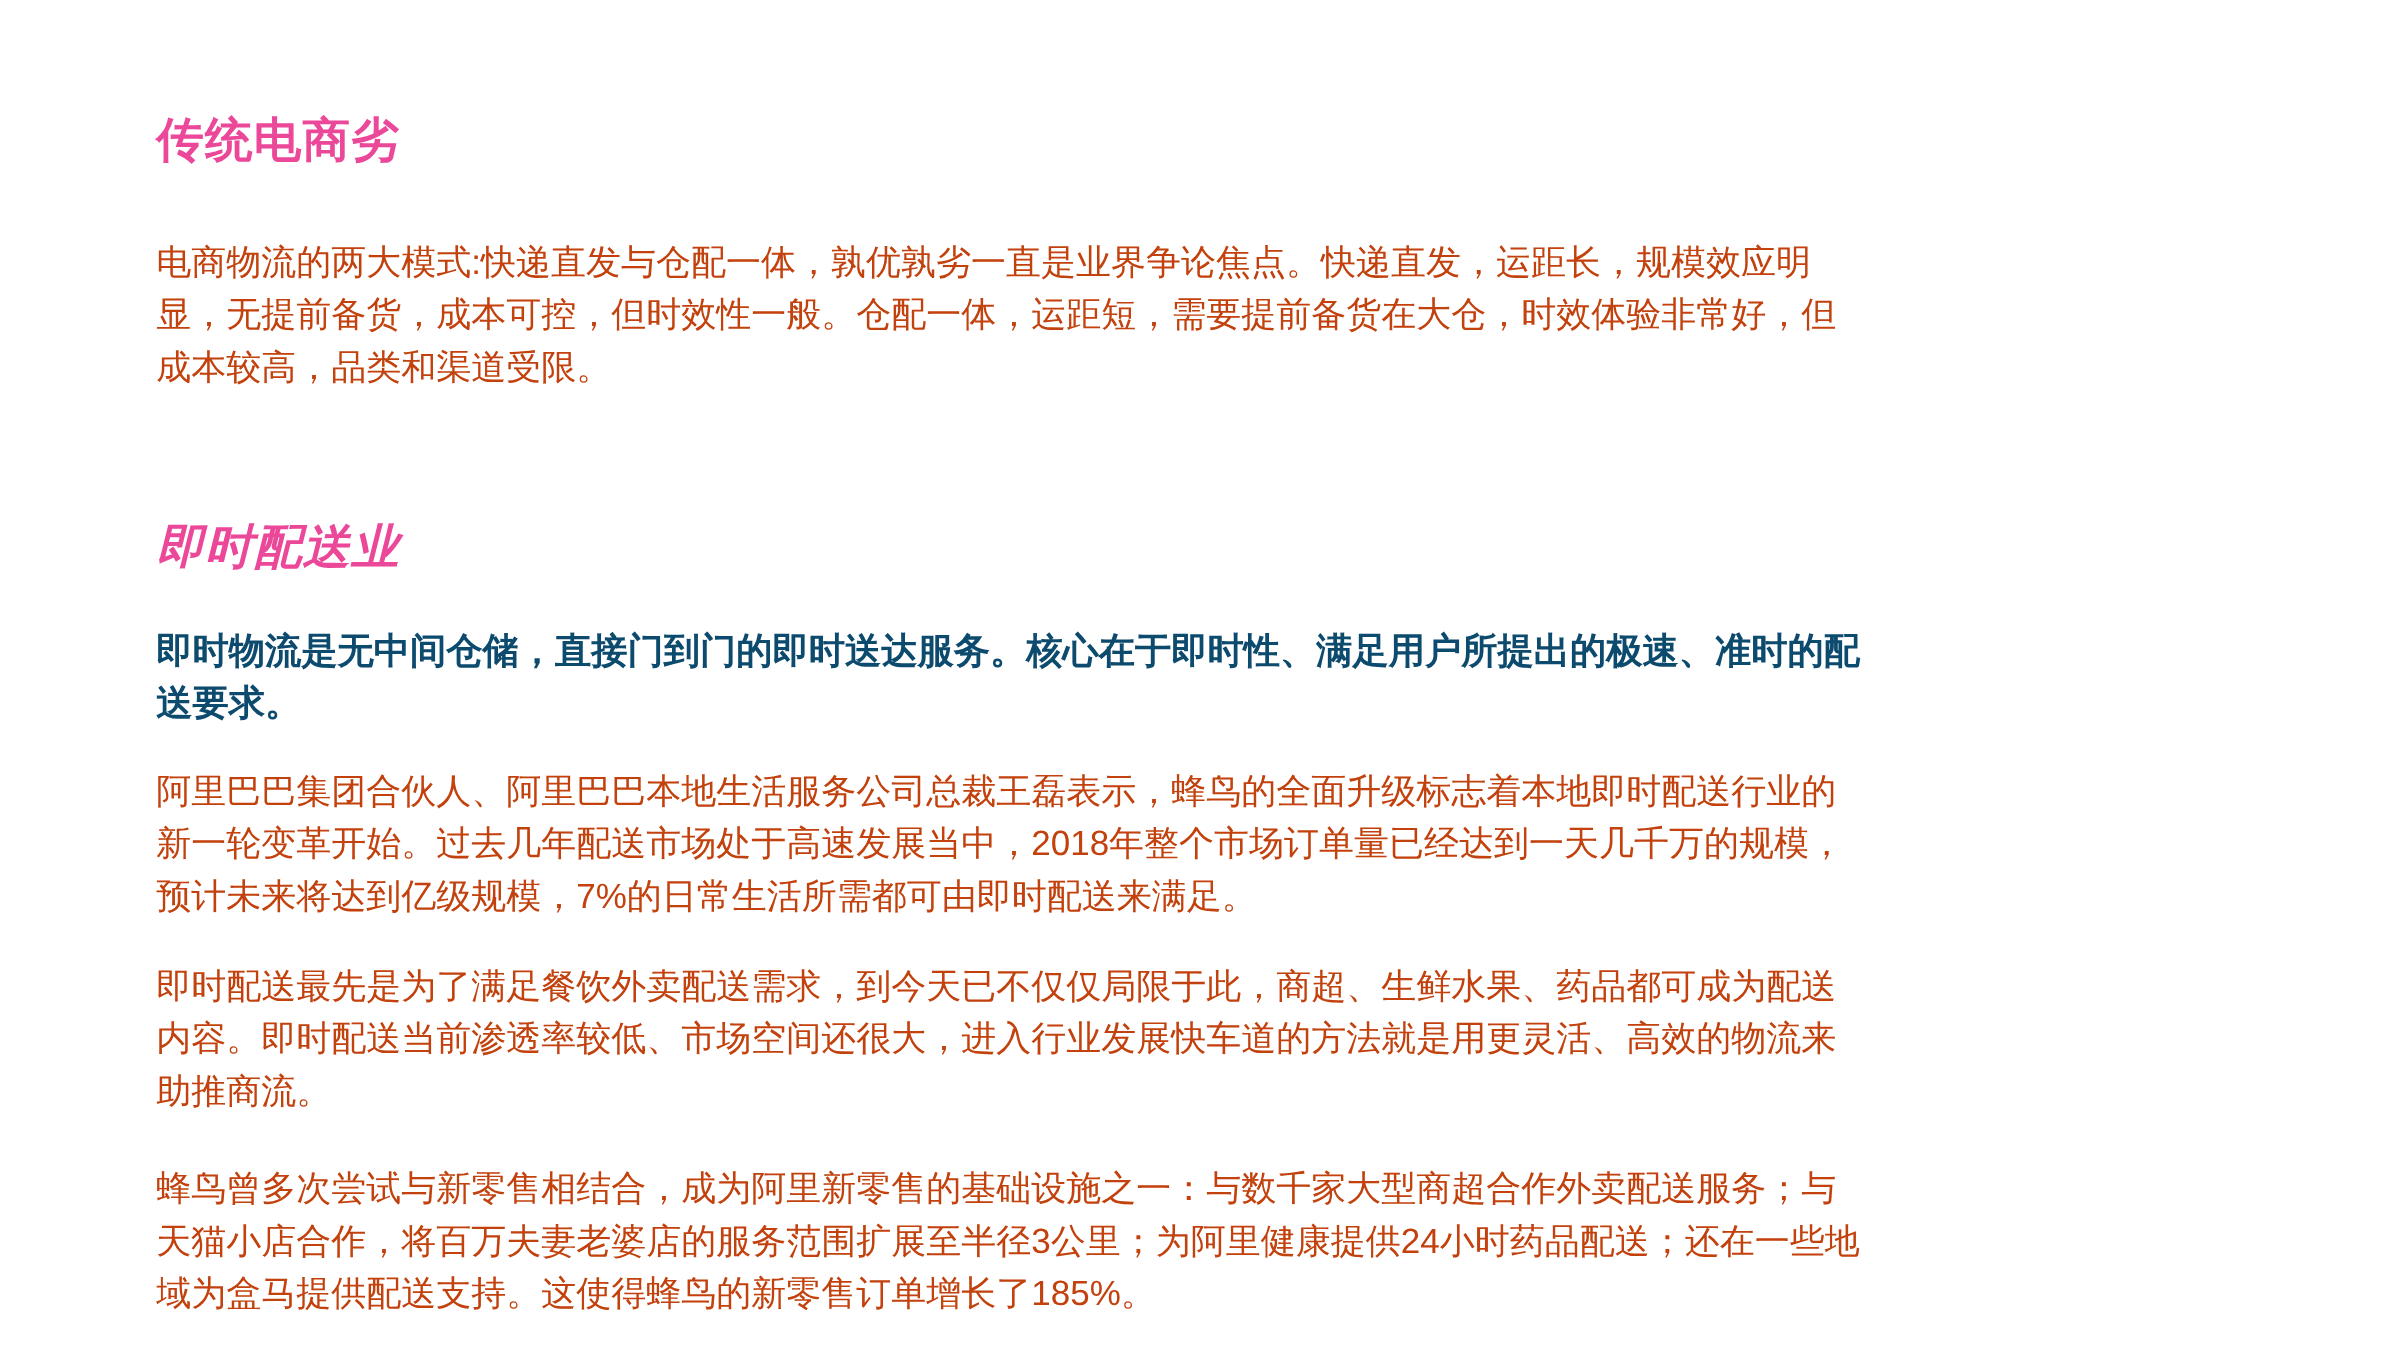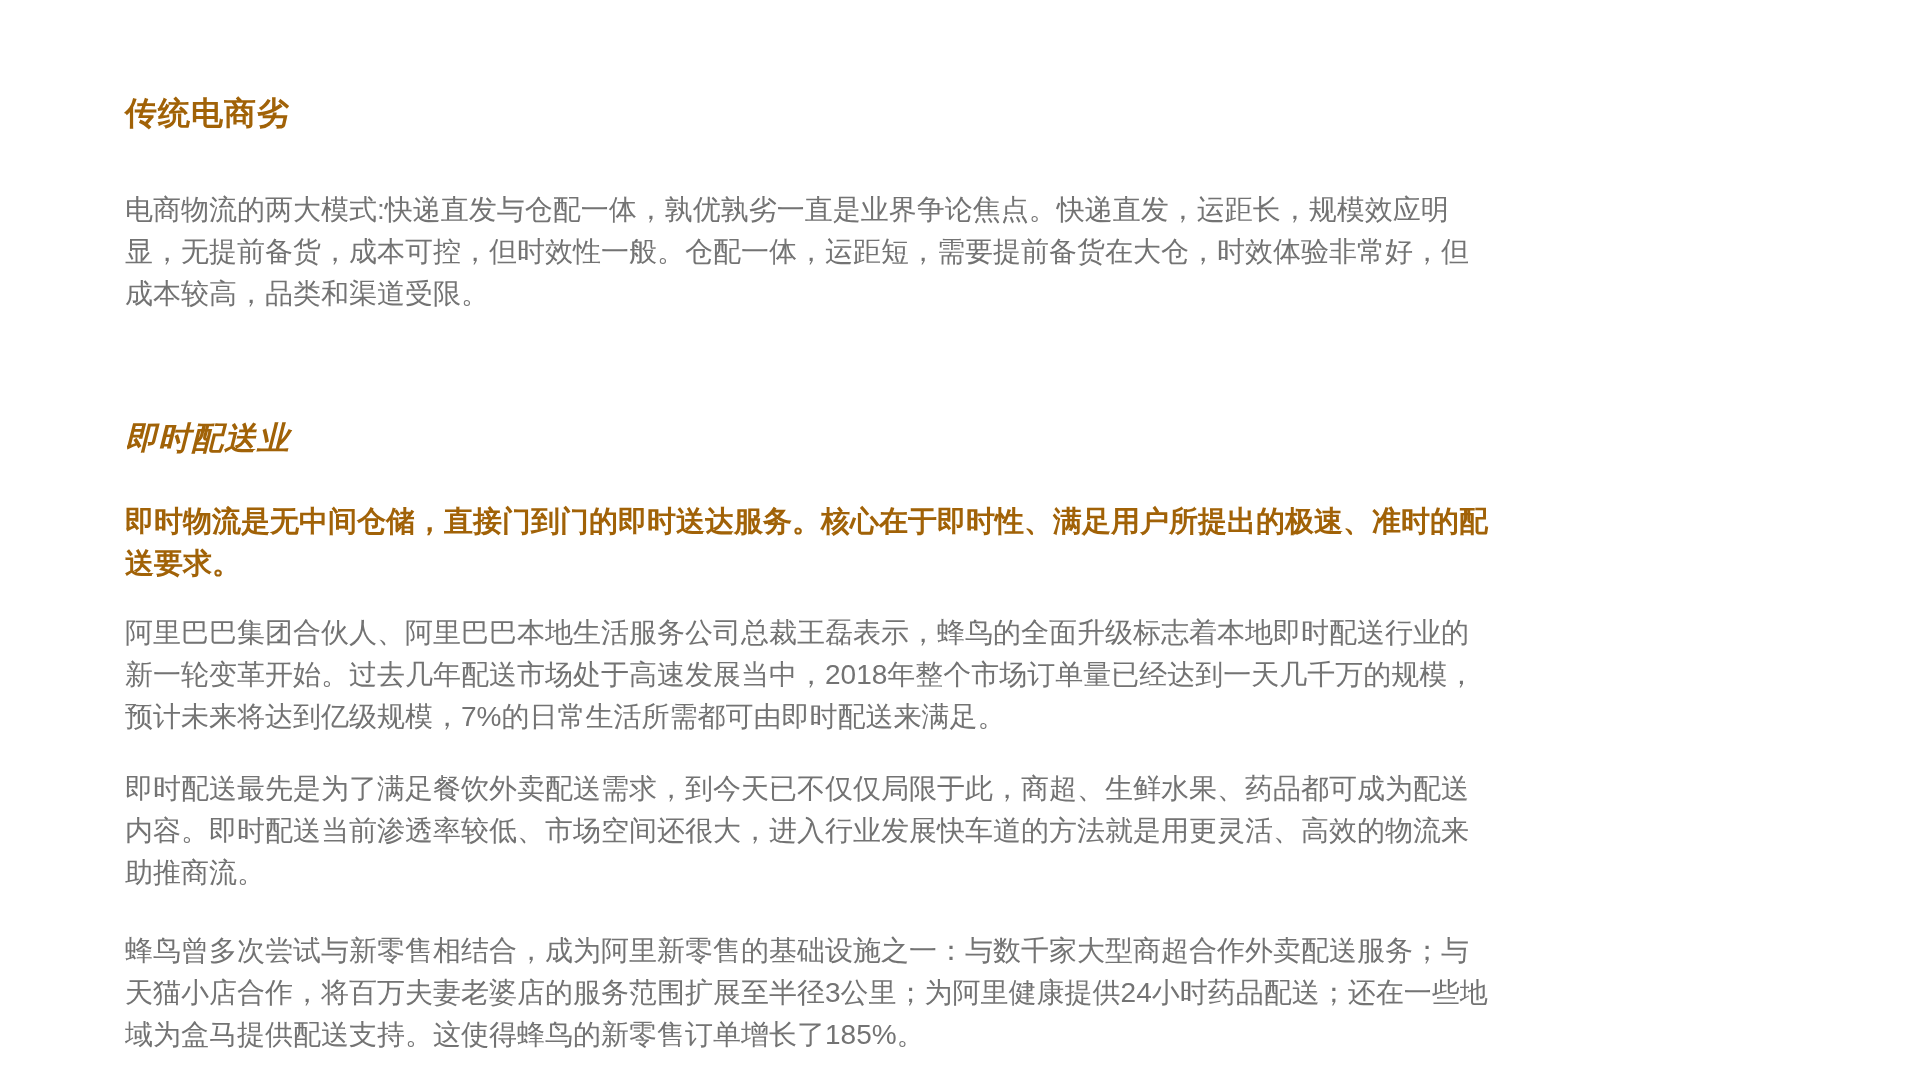--- a/index.html
+++ b/index.html
@@ -21,10 +21,10 @@
   }
   .section-heading {
     margin: 0;
-    font-size: 32px;
+    font-size: 38px;
     line-height: 36px;
     font-weight: 700;
-    color: #a16207;
+    color: #ec4899;
     letter-spacing: 1px;
   }
   .para {

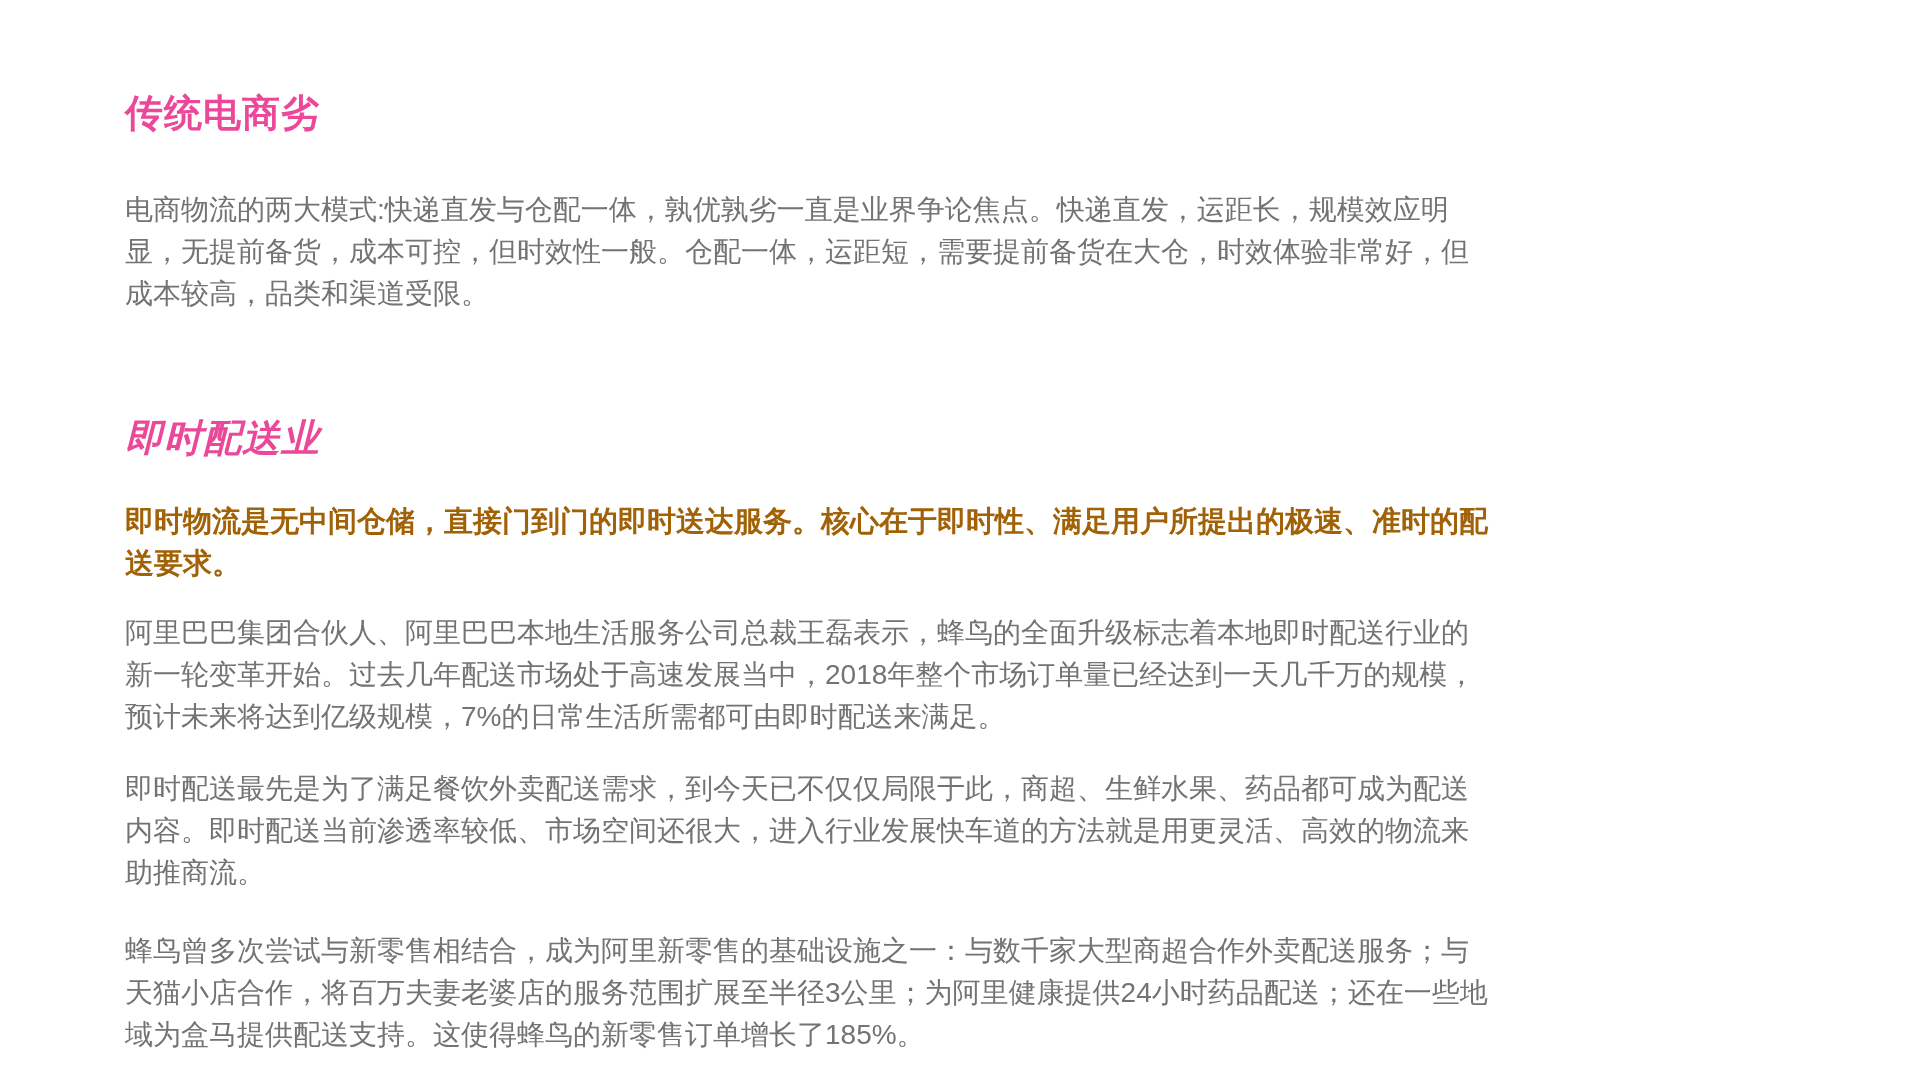--- a/index.html
+++ b/index.html
@@ -31,7 +31,7 @@
     margin: 0;
     font-size: 28px;
     line-height: 42px;
-    color: #737373;
+    color: #c2410c;
     text-align: left;
   }
   .lead {

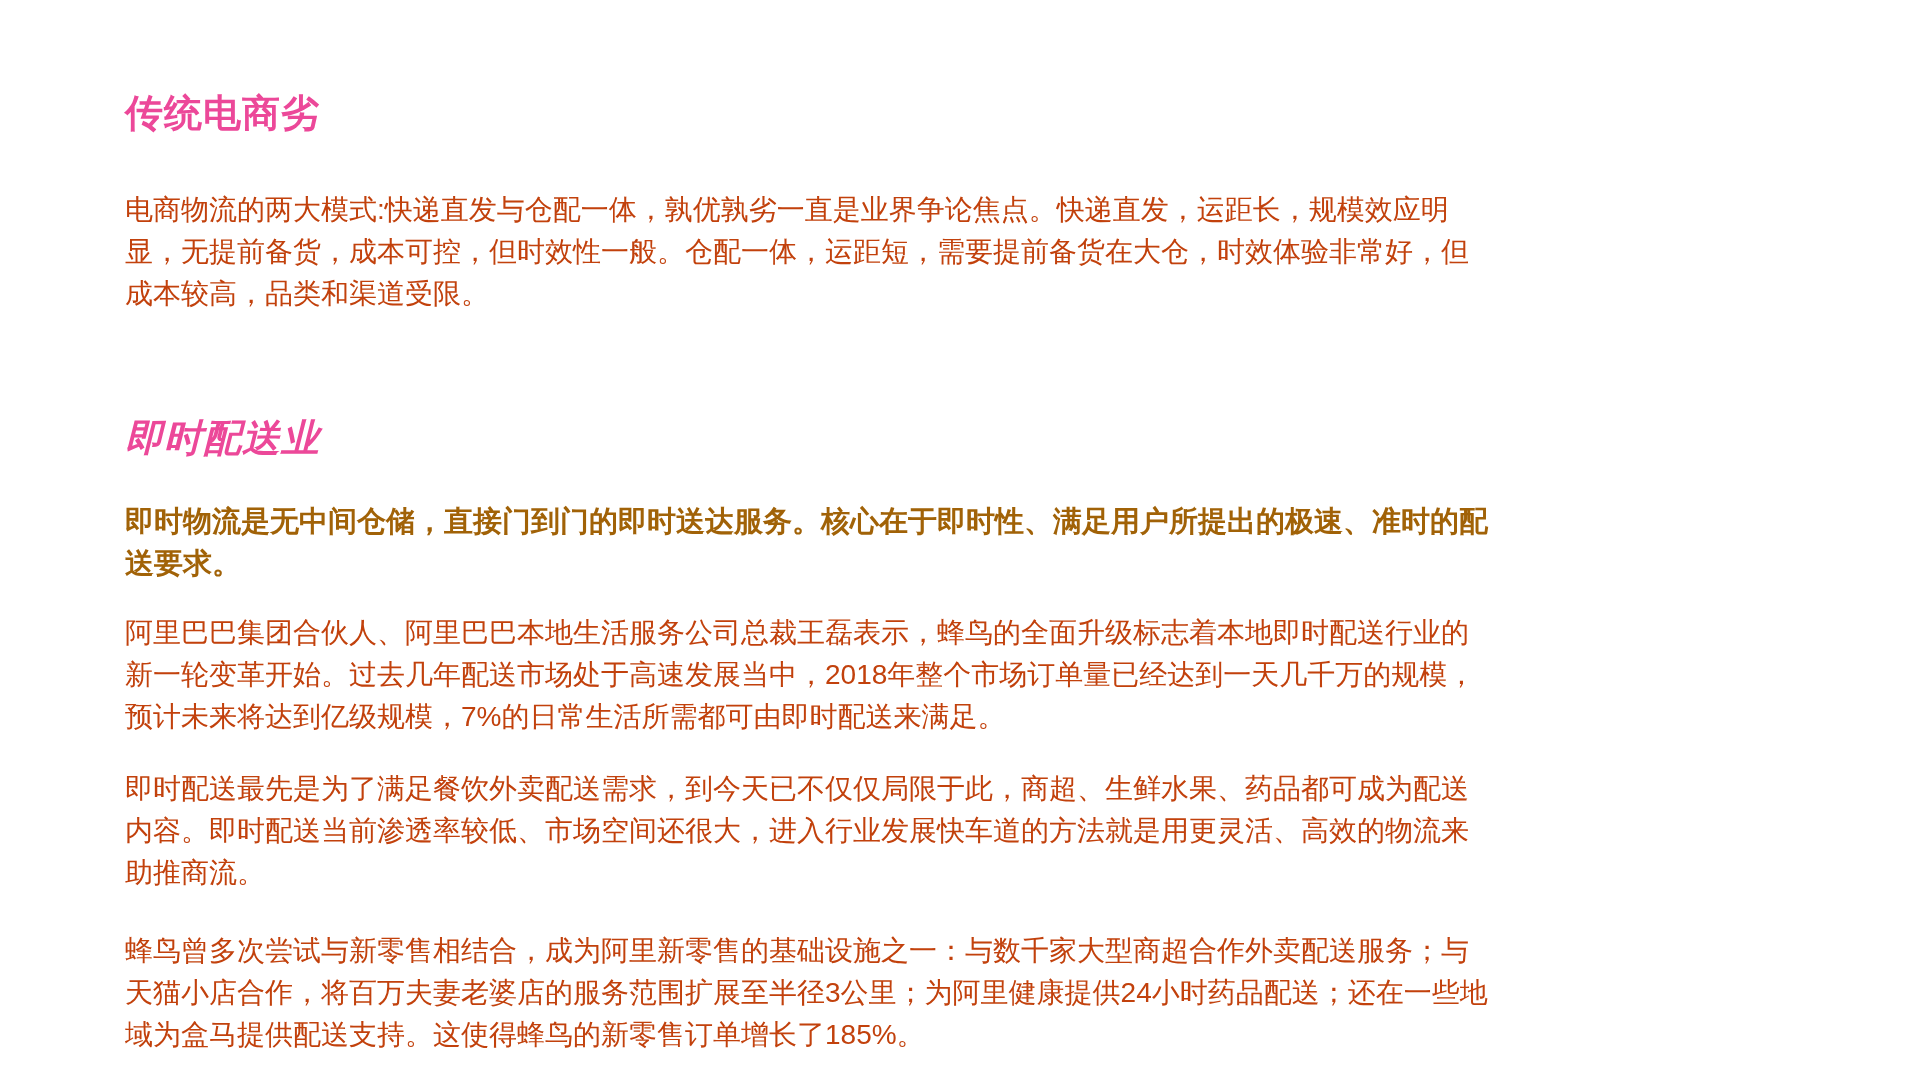--- a/index.html
+++ b/index.html
@@ -37,7 +37,7 @@
   .lead {
     font-size: 29px;
     font-weight: 700;
-    color: #a16207;
+    color: #0c4a6e;
   }
   .mt-58 { margin-top: 58px; }
   .mt-84 { margin-top: 105px; font-style: italic; }

